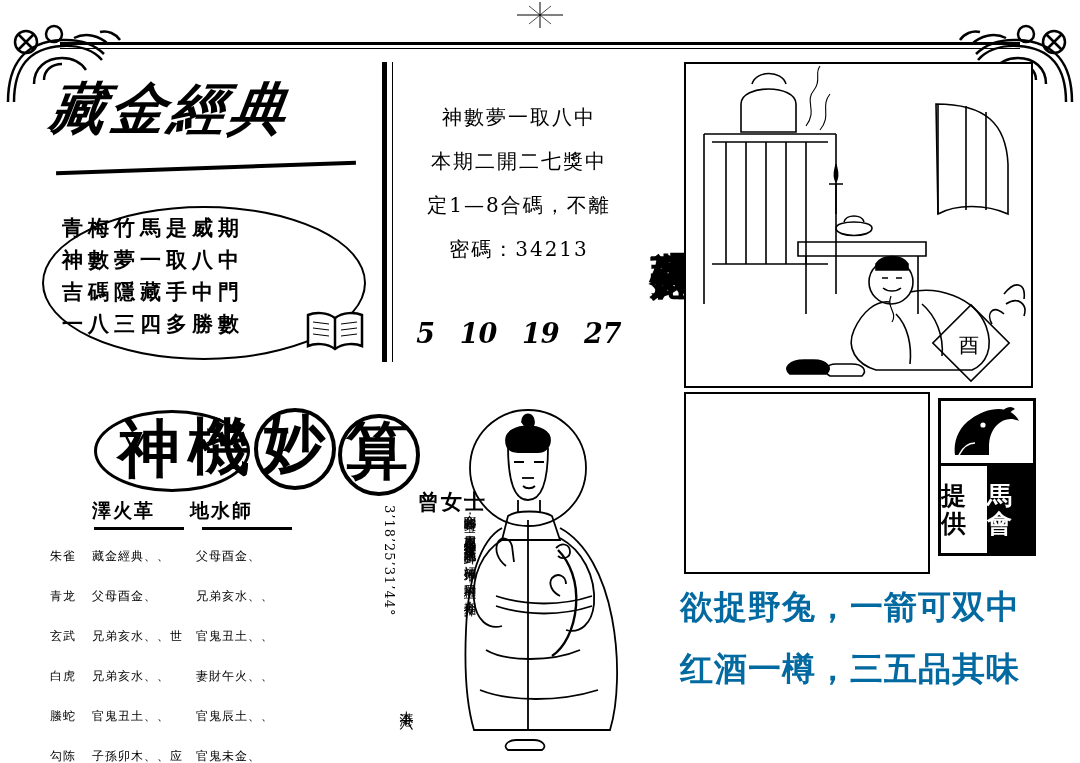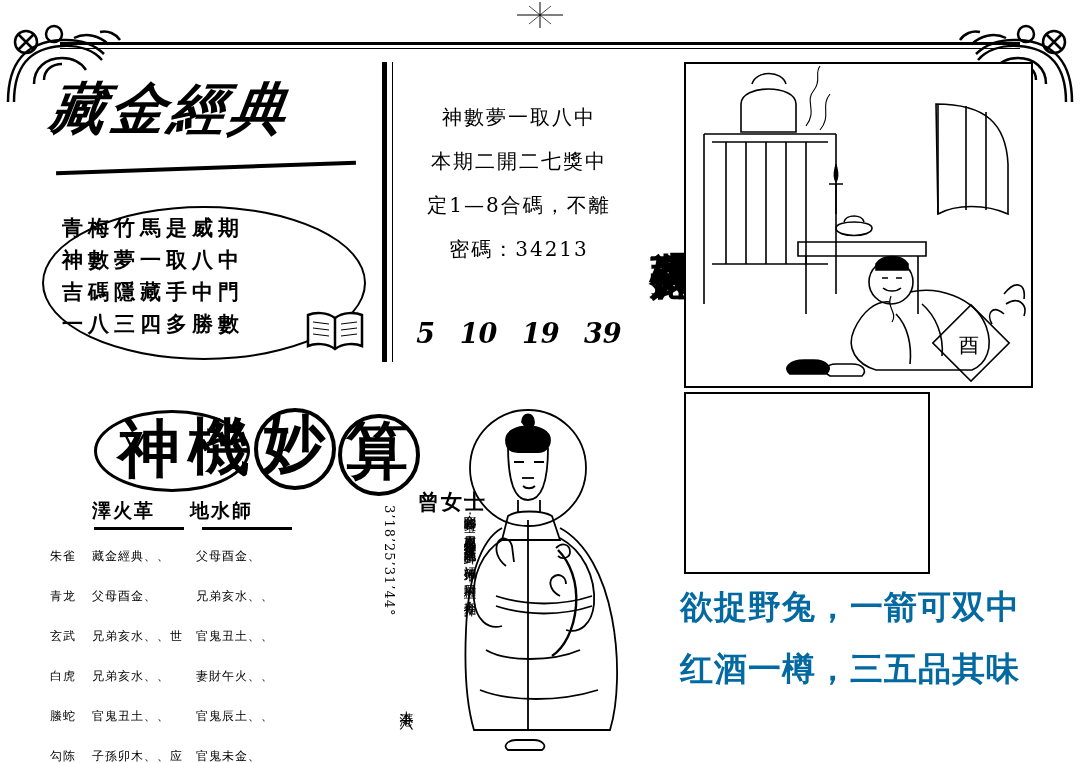--- a/index.html
+++ b/index.html
@@ -256,7 +256,7 @@
     <span>5</span>
     <span>10</span>
     <span>19</span>
-    <span>39</span>
+    <span>27</span>
   </div>
 
   <div class="vbig">入夢應神碼</div>

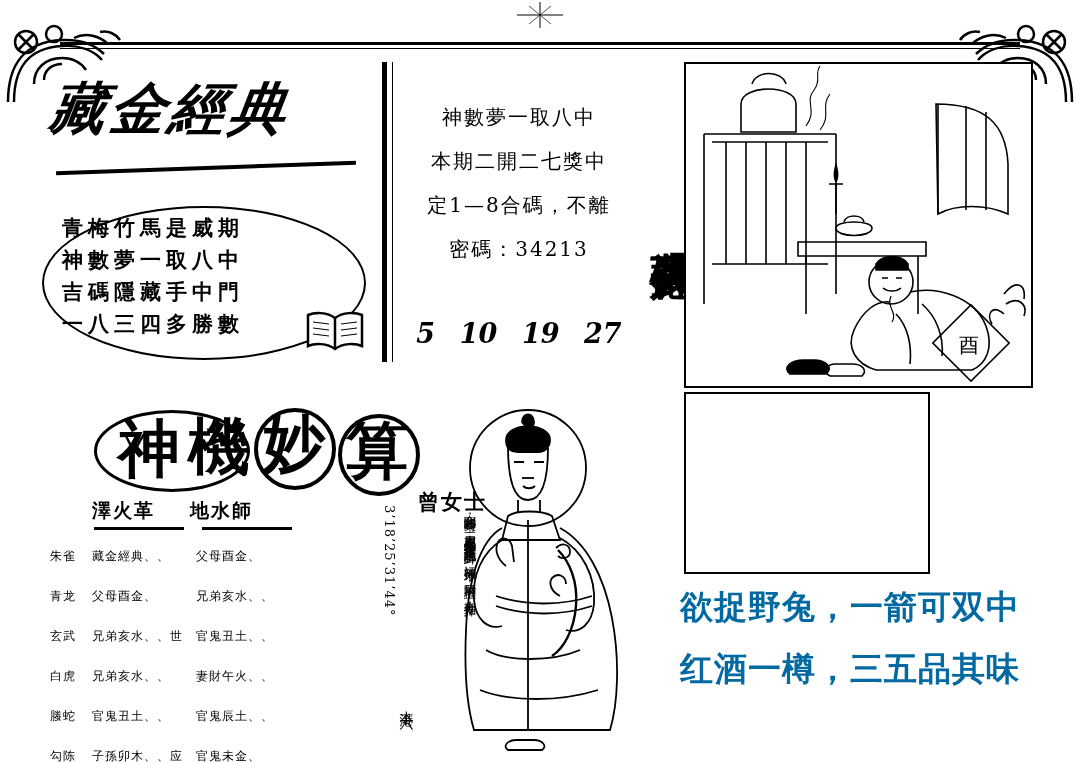--- a/index.html
+++ b/index.html
@@ -312,6 +312,21 @@
 
   <div class="blank-box"></div>
 
+  <div class="logo-box">
+    <div class="logo-top">
+      <svg viewBox="0 0 84 58" width="84" height="58">
+        <rect x="0" y="0" width="84" height="58" fill="#fff"></rect>
+        <path d="M10 52 C8 38 14 24 26 16 C34 10 44 6 54 6 C62 6 70 10 74 18 C66 14 58 16 52 22 C46 28 44 36 44 44 L44 52 Z" fill="#000"></path>
+        <path d="M56 10 C60 4 66 2 70 6 C66 8 62 12 60 16 Z" fill="#000"></path>
+        <circle cx="38" cy="22" r="2.6" fill="#fff"></circle>
+        <path d="M14 52 C18 44 24 40 30 40" stroke="#fff" stroke-width="1.6" fill="none"></path>
+      </svg>
+    </div>
+    <div class="logo-bottom">
+      <div class="logo-col left">提供</div>
+      <div class="logo-col right">馬會</div>
+    </div>
+  </div>
 
   <div class="slogan">
     <div>欲捉野兔，一箭可双中</div>

